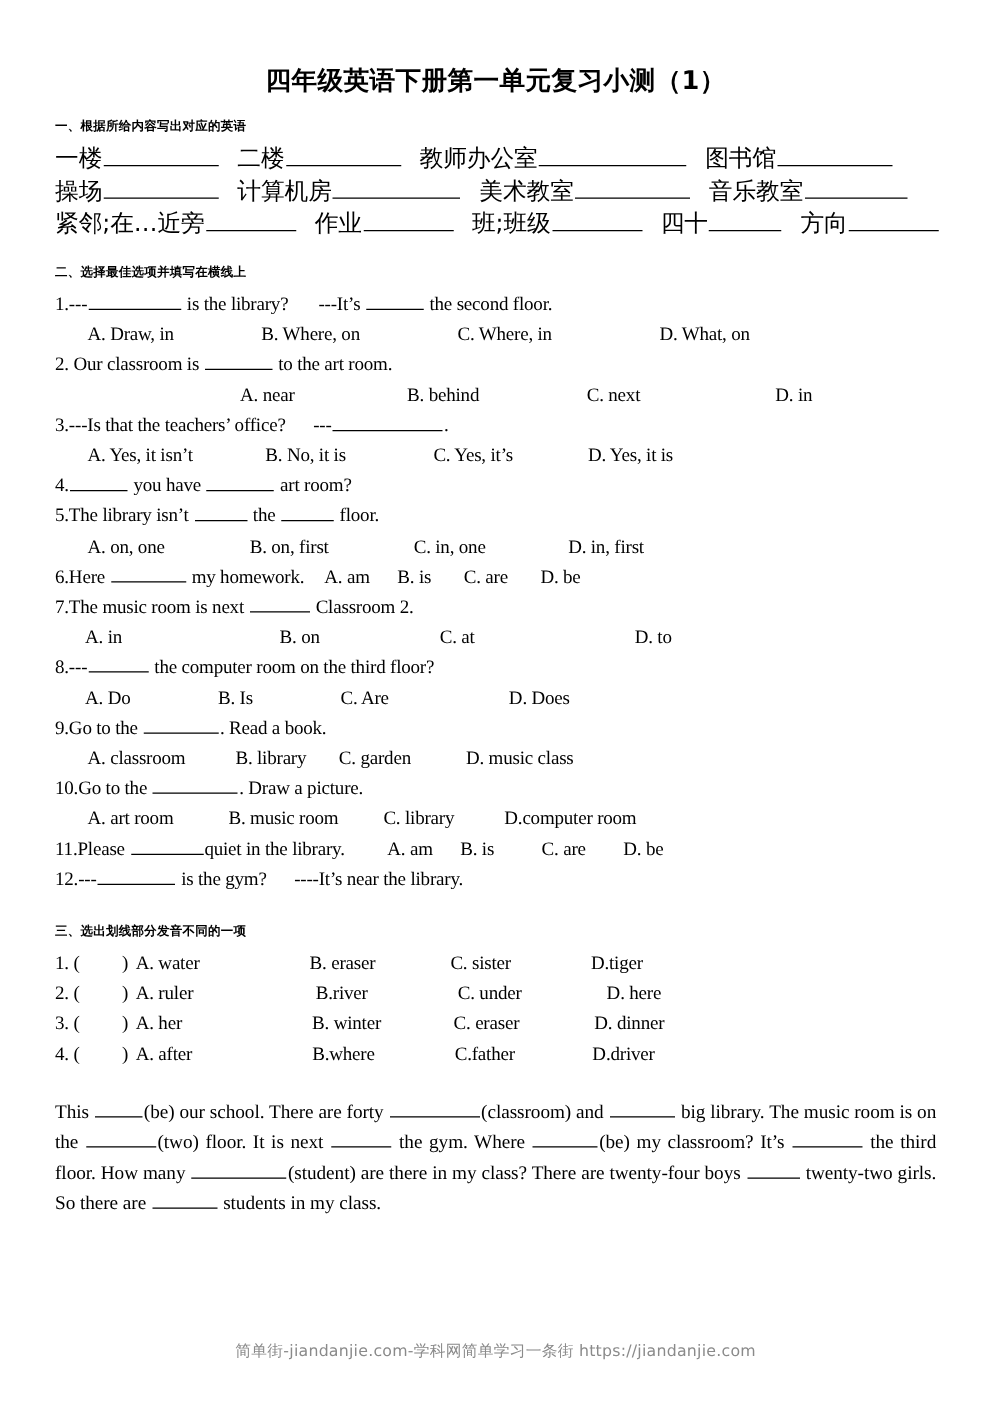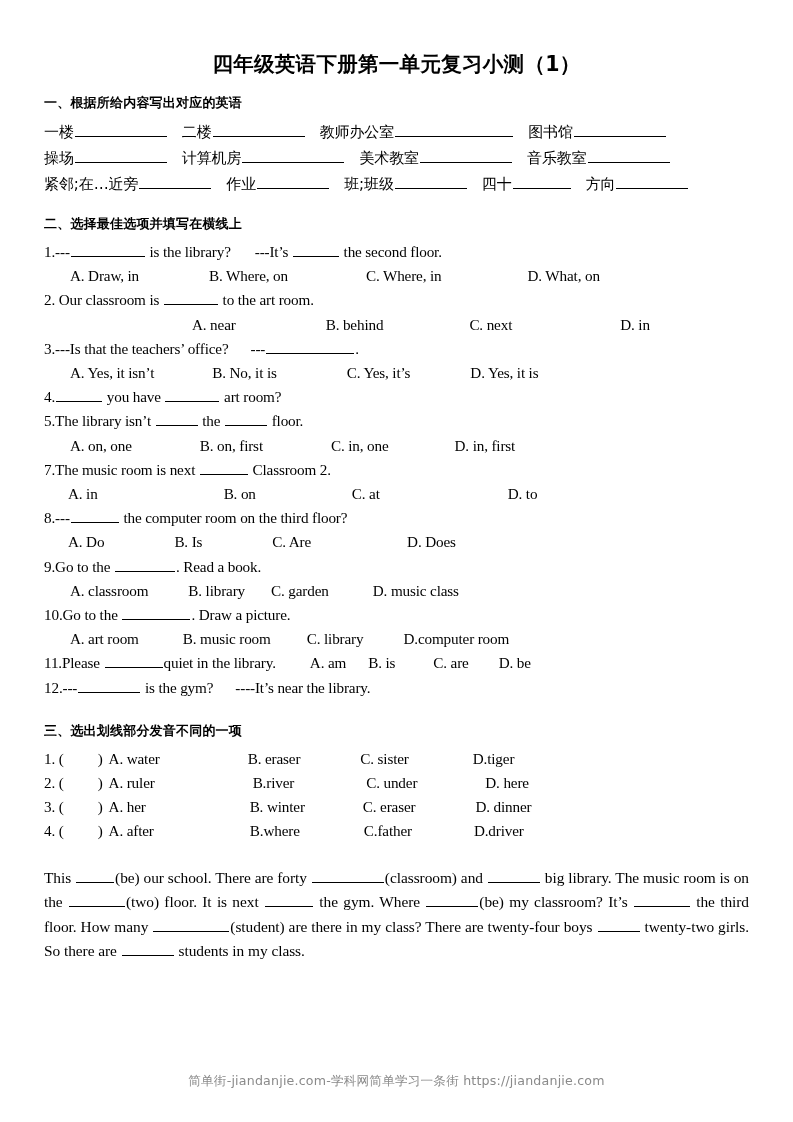--- a/index.html
+++ b/index.html
@@ -34,7 +34,7 @@
   .sec-head {
     font-family: "DejaVu Sans", sans-serif;
     font-weight: bold;
-    font-size: 13px;
+    font-size: 10px;
     margin: 0 0 7px 0;
     letter-spacing: 0.2px;
   }

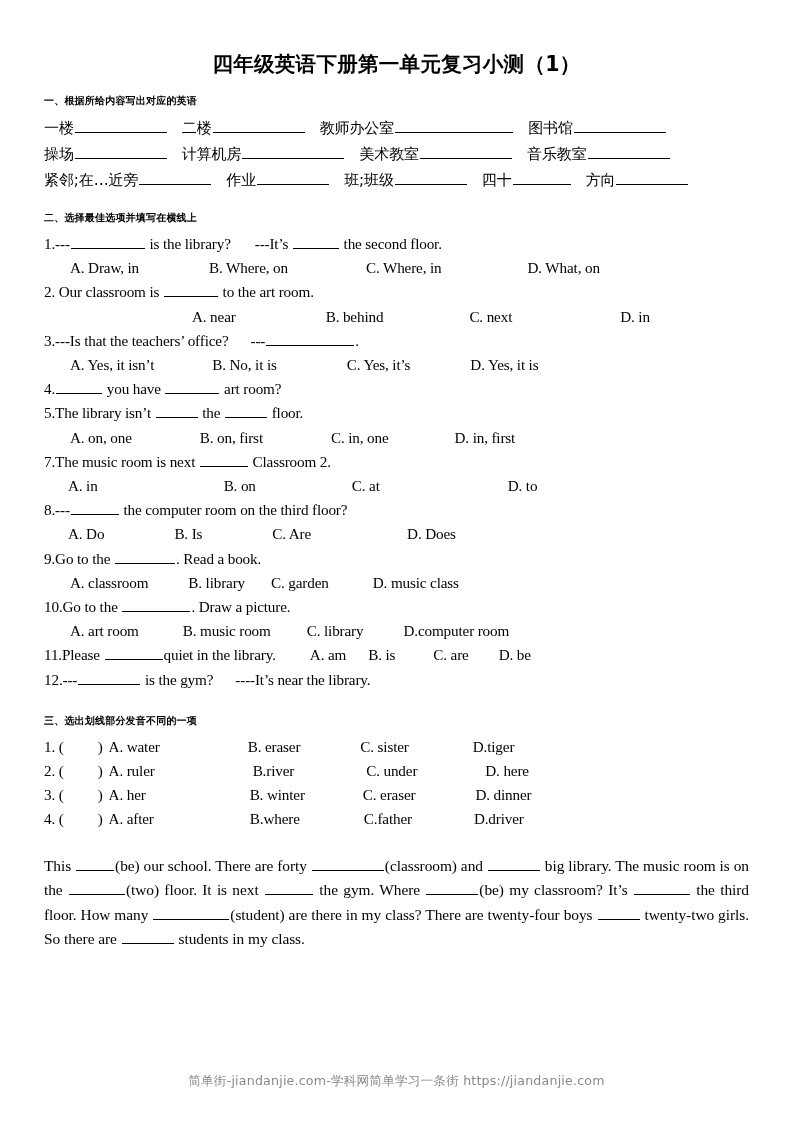--- a/index.html
+++ b/index.html
@@ -45,7 +45,7 @@
     white-space: nowrap;
     letter-spacing: -0.1px;
   }
-  .cn { font-family: "DejaVu Sans", sans-serif; font-size: 15px; }
+  .cn { font-family: "DejaVu Sans", sans-serif; font-size: 19px; }
   .bl {
     display: inline-block;
     border-bottom: 1.1px solid #000;

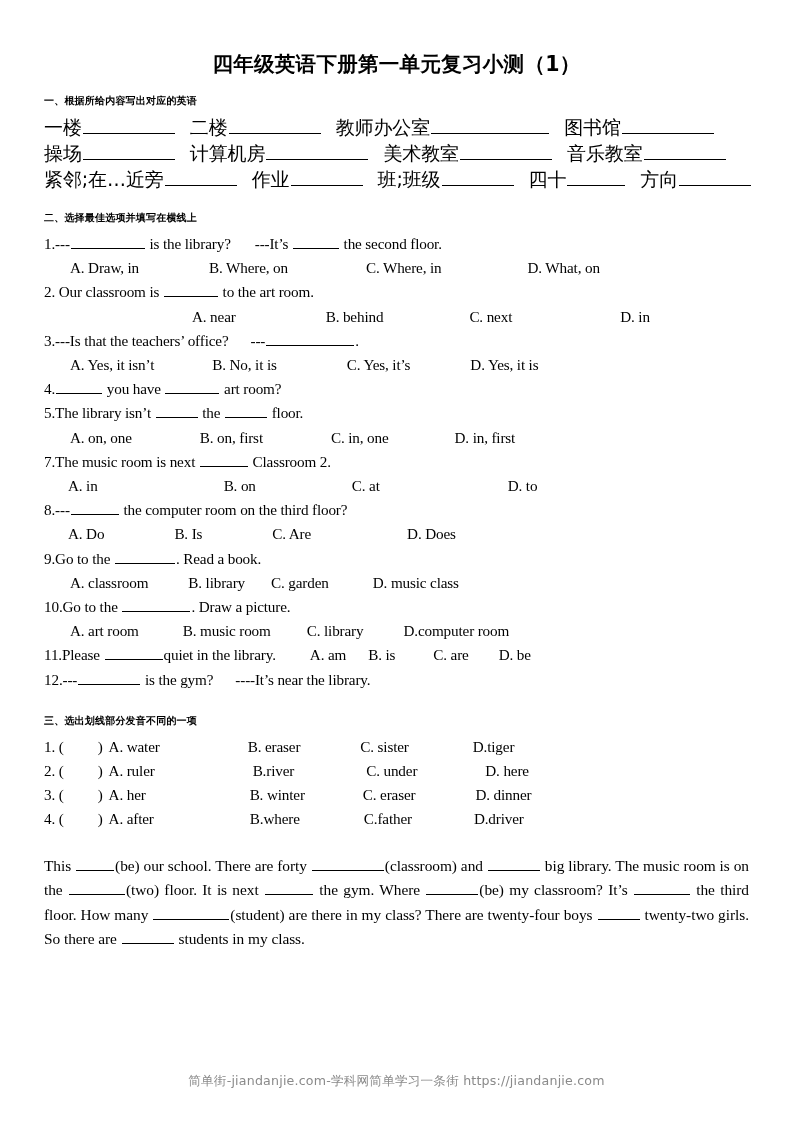--- a/index.html
+++ b/index.html
@@ -124,6 +124,7 @@
         <div class="q-line"><span>4.</span><span class="bl" style="width: 46px;"></span><span> you have </span><span class="bl" style="width: 54px;"></span><span> art room?</span></div>
         <div class="q-line"><span>5.</span><span>The library isn’t </span><span class="bl" style="width: 42px;"></span><span> the </span><span class="bl" style="width: 42px;"></span><span> floor.</span></div>
         <div class="opt-line"><span class="sp" style="width: 26px;"></span><span class="opt">A. on, one</span><span class="sp" style="width: 68px;"></span><span class="opt">B. on, first</span><span class="sp" style="width: 68px;"></span><span class="opt">C. in, one</span><span class="sp" style="width: 66px;"></span><span class="opt">D. in, first</span></div>
+        <div class="q-line"><span>6.</span><span>Here </span><span class="bl" style="width: 60px;"></span><span> my homework.</span><span class="sp" style="width: 16px;"></span><span>A. am</span><span class="sp" style="width: 22px;"></span><span>B. is</span><span class="sp" style="width: 26px;"></span><span>C. are</span><span class="sp" style="width: 26px;"></span><span>D. be</span></div>
         <div class="q-line"><span>7.</span><span>The music room is next </span><span class="bl" style="width: 48px;"></span><span> Classroom 2.</span></div>
         <div class="opt-line"><span class="sp" style="width: 24px;"></span><span class="opt">A. in</span><span class="sp" style="width: 126px;"></span><span class="opt">B. on</span><span class="sp" style="width: 96px;"></span><span class="opt">C. at</span><span class="sp" style="width: 128px;"></span><span class="opt">D. to</span></div>
         <div class="q-line"><span>8.</span><span>---</span><span class="bl" style="width: 48px;"></span><span> the computer room on the third floor?</span></div>

